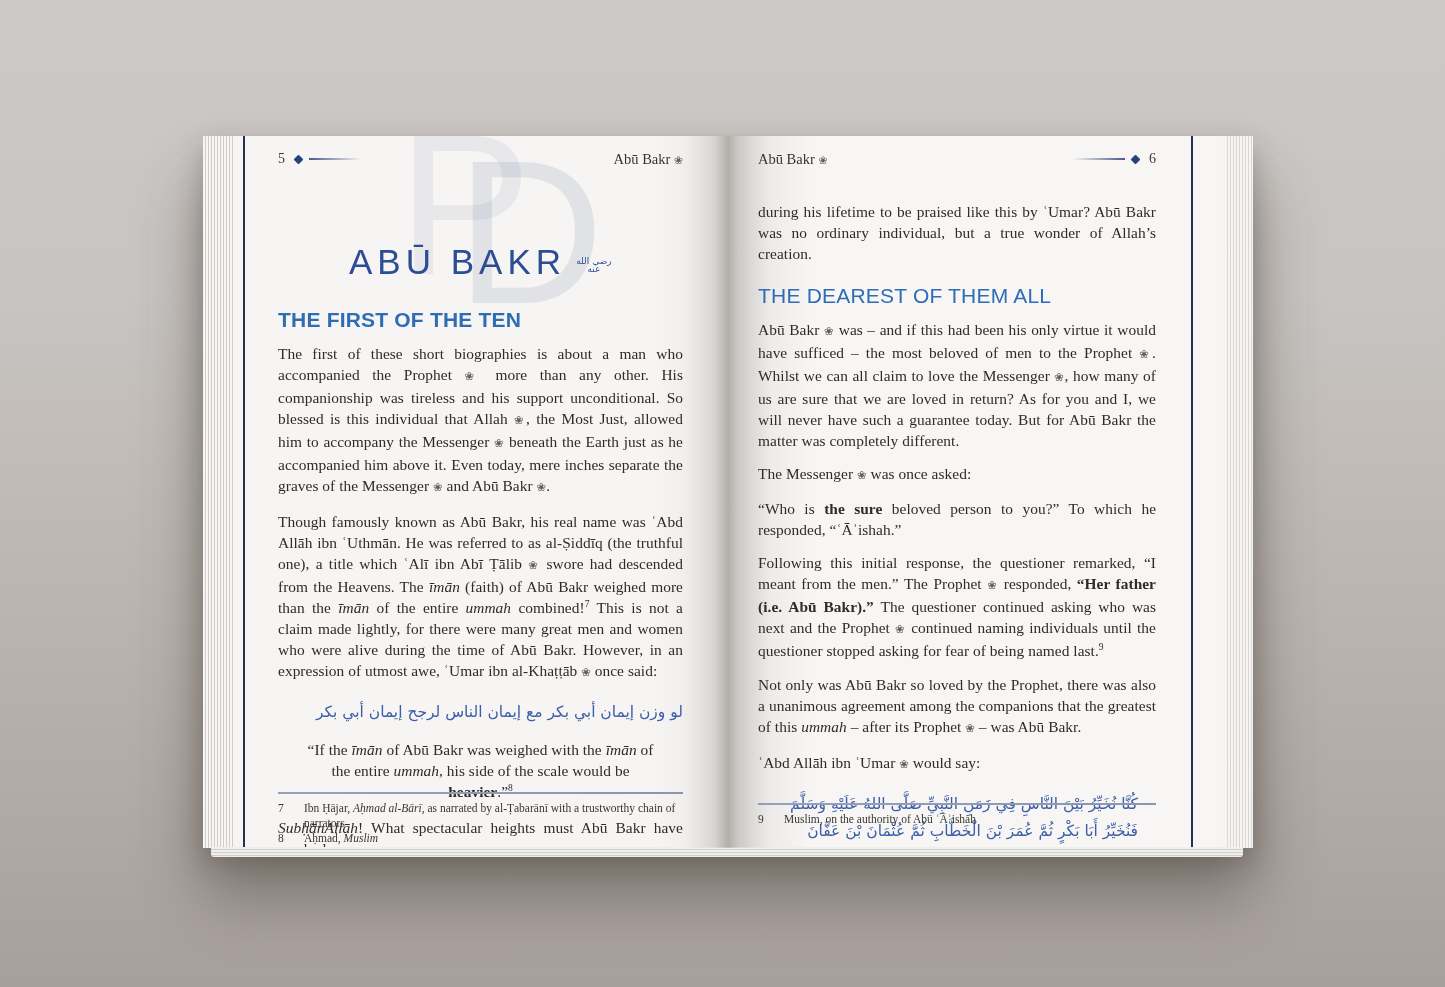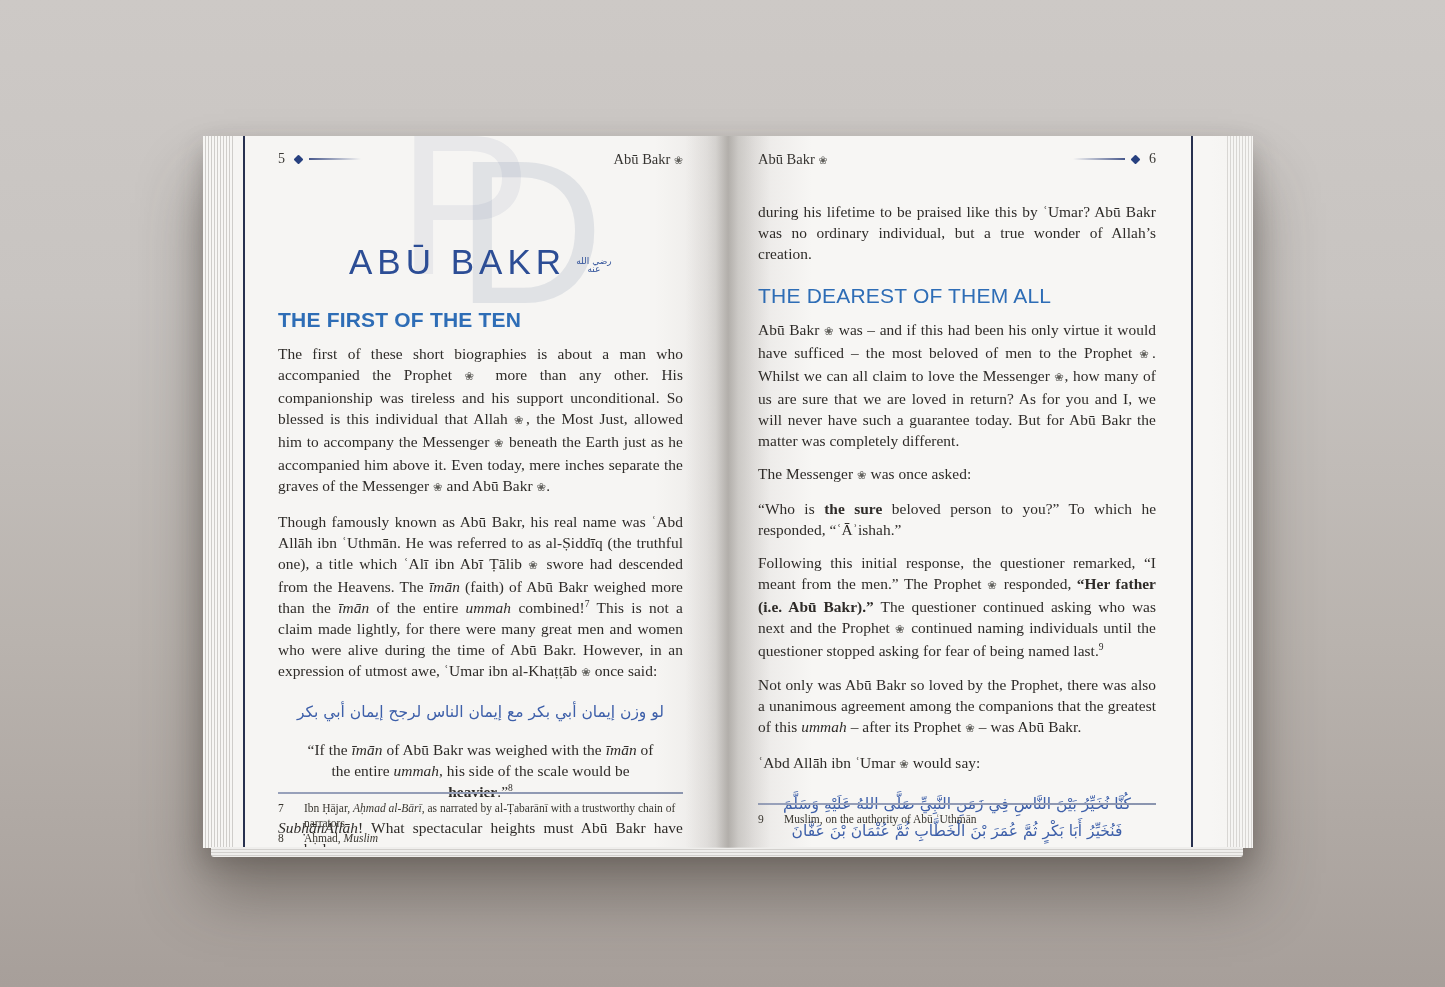--- a/index.html
+++ b/index.html
@@ -92,7 +92,7 @@
   .hn{font-size:.74em;color:#61605c;}
   sup{font-size:.62em;line-height:0;vertical-align:super;}
   .arabic{
-    margin:16px 0 0 0;direction:rtl;text-align:center;
+    margin:16px 0 0 0;direction:rtl;text-align:right;
     font-family:"DejaVu Sans",sans-serif;
     color:#3d5fa9;font-size:15.5px;line-height:27px;
   }

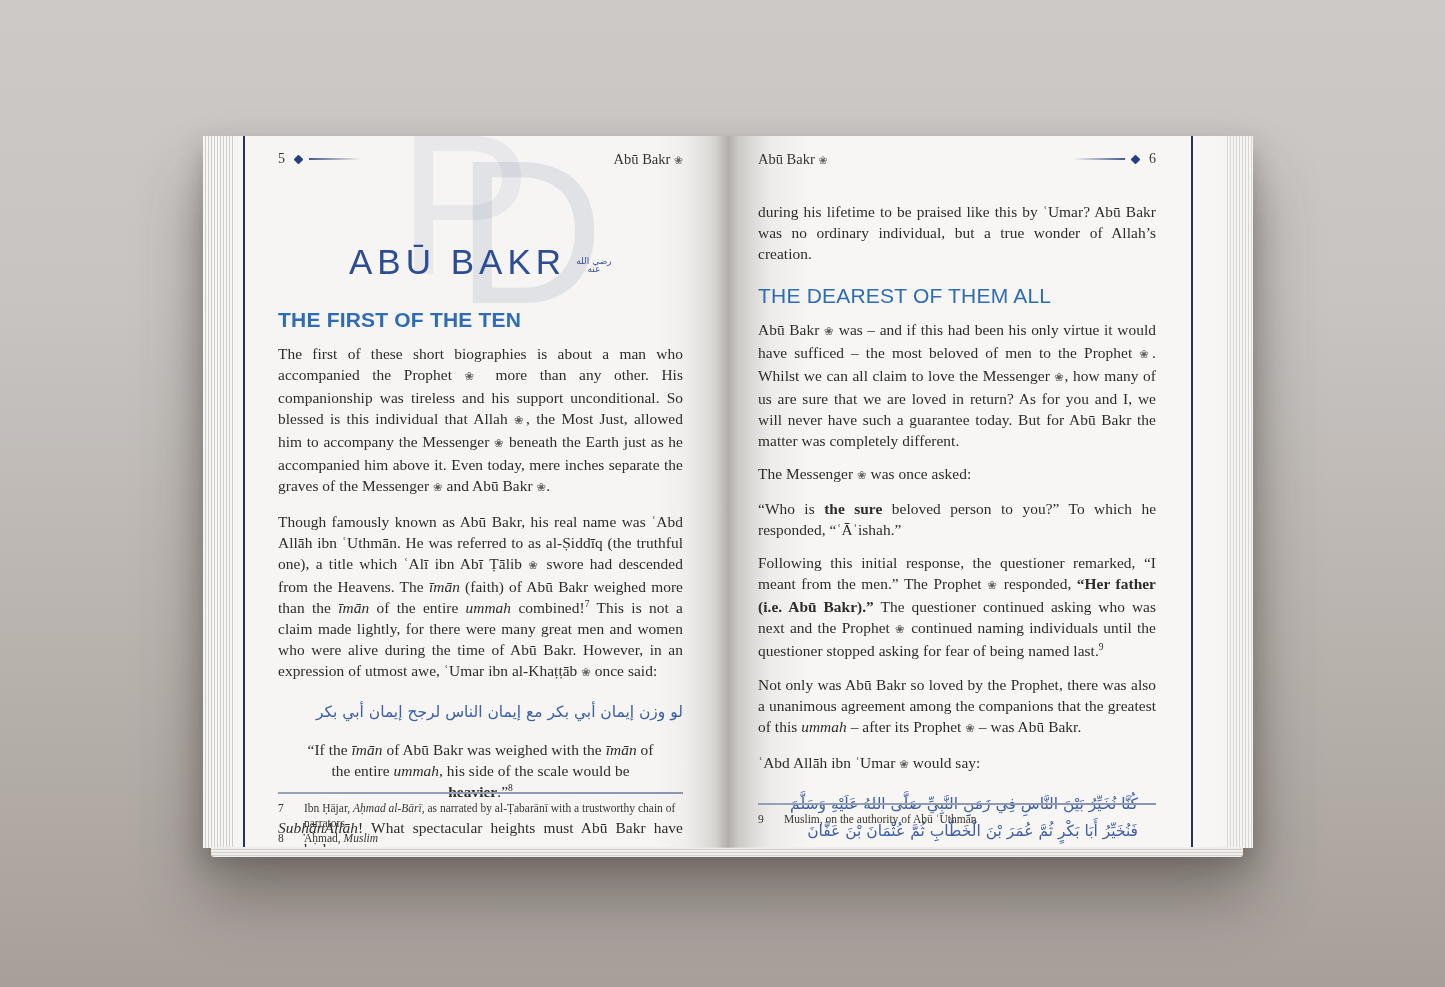--- a/index.html
+++ b/index.html
@@ -189,7 +189,7 @@
         <div class="fn-rule"></div>
         <div class="fn-row">
           <span class="fn-num">9</span>
-          <span class="fn-text">Muslim, on the authority of Abū ʿUthmān</span>
+          <span class="fn-text">Muslim, on the authority of Abū ʿĀʾishah</span>
         </div>
       </div>
     </div>

